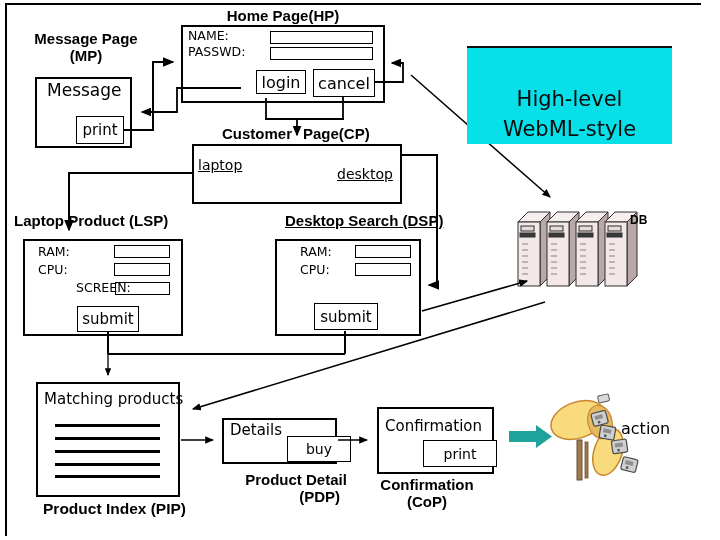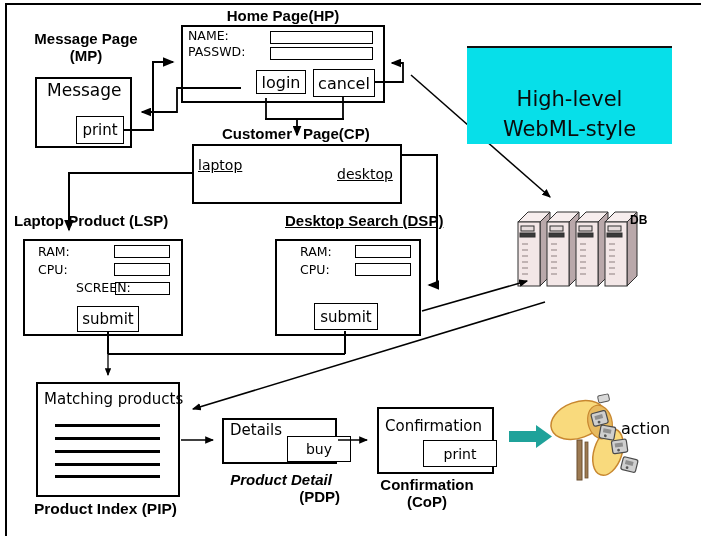--- a/index.html
+++ b/index.html
@@ -138,7 +138,7 @@
   <div class="box" style="left:222px;top:418px;width:115px;height:46px;border-width:2px;"></div>
   <div class="t" style="left:230px;top:422px;font-size:15px;">Details</div>
   <div class="btn" style="left:287px;top:436px;width:64px;height:26px;font-size:14px;">buy</div>
-  <div class="blabel" style="left:222px;top:472px;width:118px;text-align:center;font-style:italic;">Product Detail</div>
+  <div class="blabel" style="left:237px;top:472px;width:118px;text-align:center;">Product Detail</div>
   <div class="blabel" style="left:222px;top:489px;width:118px;text-align:right;">(PDP)</div>
 
   <div class="box" style="left:377px;top:407px;width:117px;height:67px;"></div>

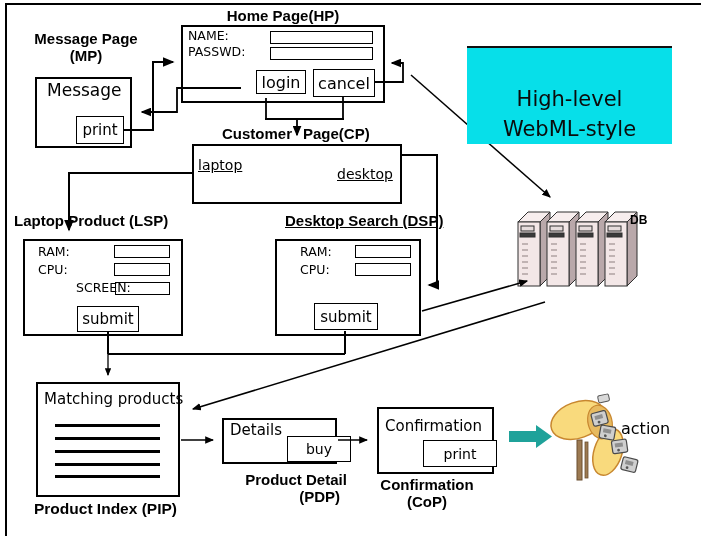--- a/index.html
+++ b/index.html
@@ -133,7 +133,7 @@
     <div class="listline" style="top:463px;"></div>
     <div class="listline" style="top:475px;"></div>
   </div>
-  <div class="blabel" style="left:34px;top:500px;width:152px;text-align:left;font-size:15.5px;">Product Index (PIP)</div>
+  <div class="blabel" style="left:34px;top:500px;width:152px;text-align:right;font-size:15.5px;">Product Index (PIP)</div>
 
   <div class="box" style="left:222px;top:418px;width:115px;height:46px;border-width:2px;"></div>
   <div class="t" style="left:230px;top:422px;font-size:15px;">Details</div>

